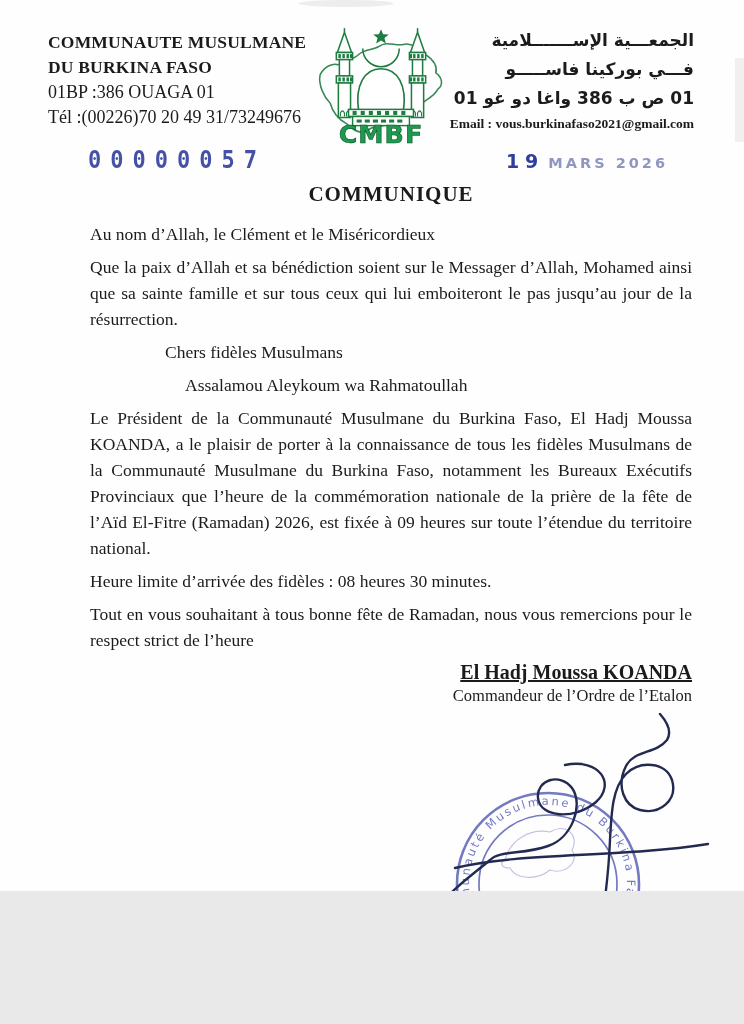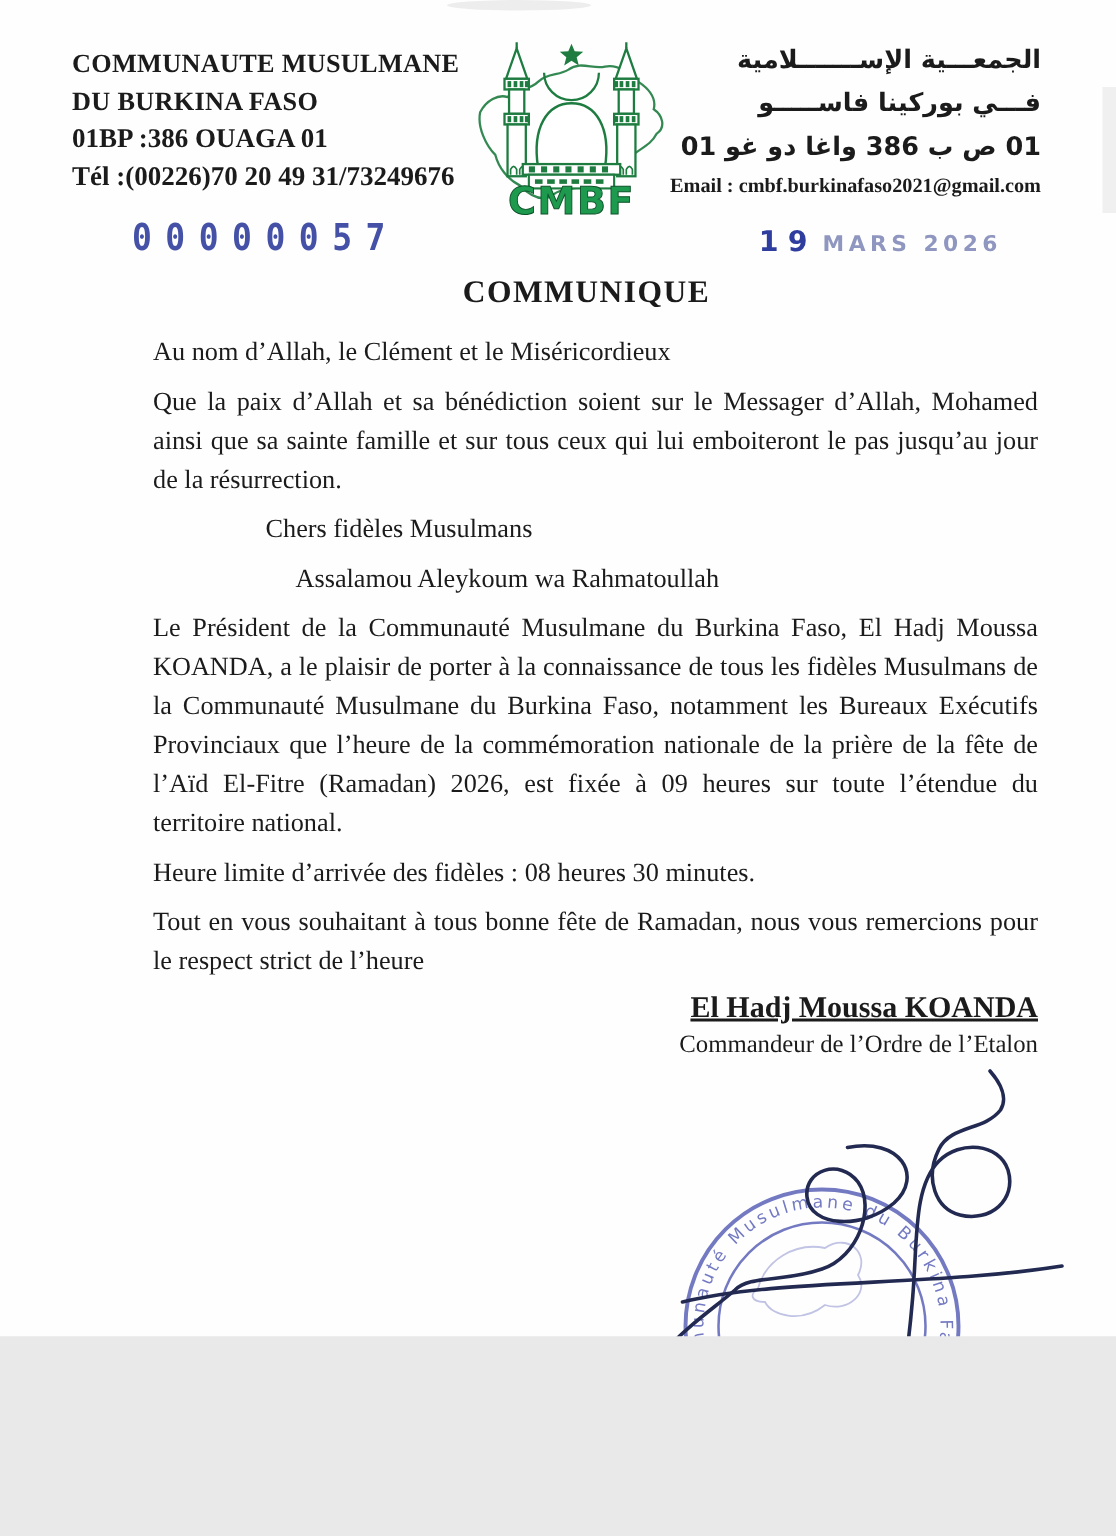--- a/index.html
+++ b/index.html
@@ -11,7 +11,7 @@
   
   .hdr-left{position:absolute;left:48px;top:30px;line-height:25px;}
   .hdr-left .org{font-weight:bold;font-size:17.5px;letter-spacing:.2px;}
-  .hdr-left .addr{font-size:18px;font-weight:bold;}
+  .hdr-left .addr{font-size:18px;}
   .logo{position:absolute;left:314px;top:22px;width:134px;height:124px;}
   .hdr-right{position:absolute;right:50px;top:26px;text-align:right;margin-left:29px;}
   .hdr-right .ar{direction:rtl;font-size:17px;font-weight:bold;line-height:29px;

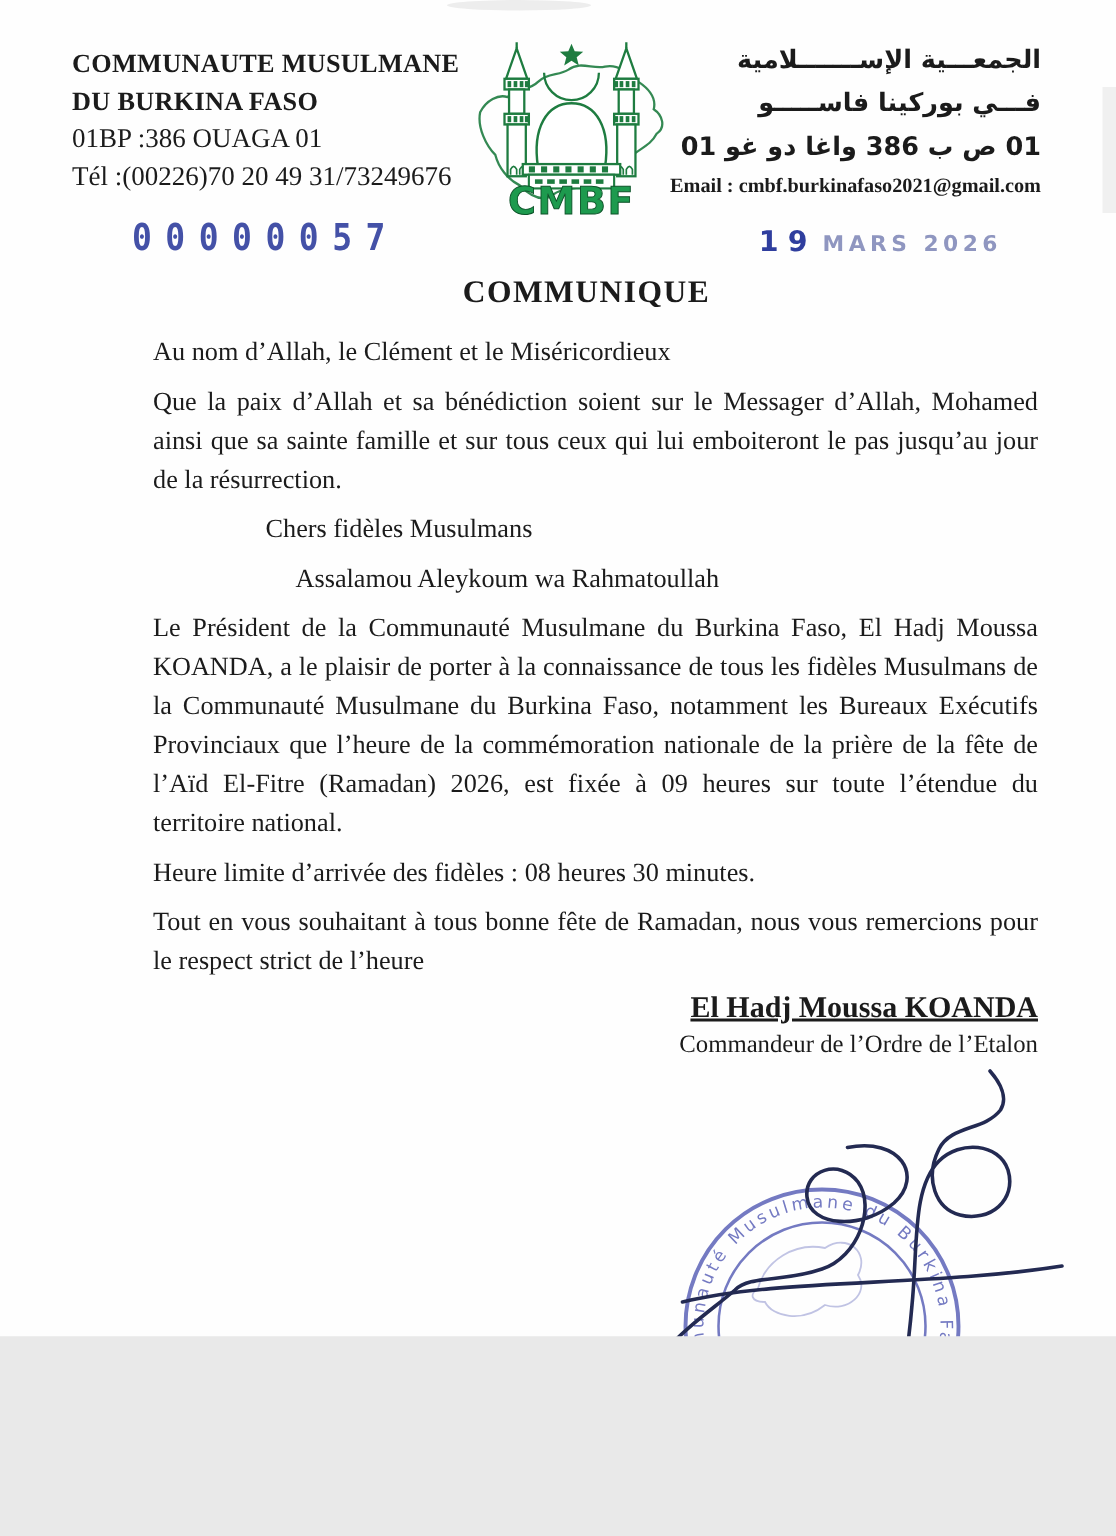--- a/index.html
+++ b/index.html
@@ -140,7 +140,7 @@
     <div class="ar">الجمعـــية الإســـــــلامية</div>
     <div class="ar">فـــي بوركينا فاســـــو</div>
     <div class="ar">01 ص ب 386 واغا دو غو 01</div>
-    <div class="email">Email : cmbf.burkinafaso2021@gmail.com</div>
+    <div class="email">Email : vous.burkinafaso2021@gmail.com</div>
   </div>
 
   <div class="content">

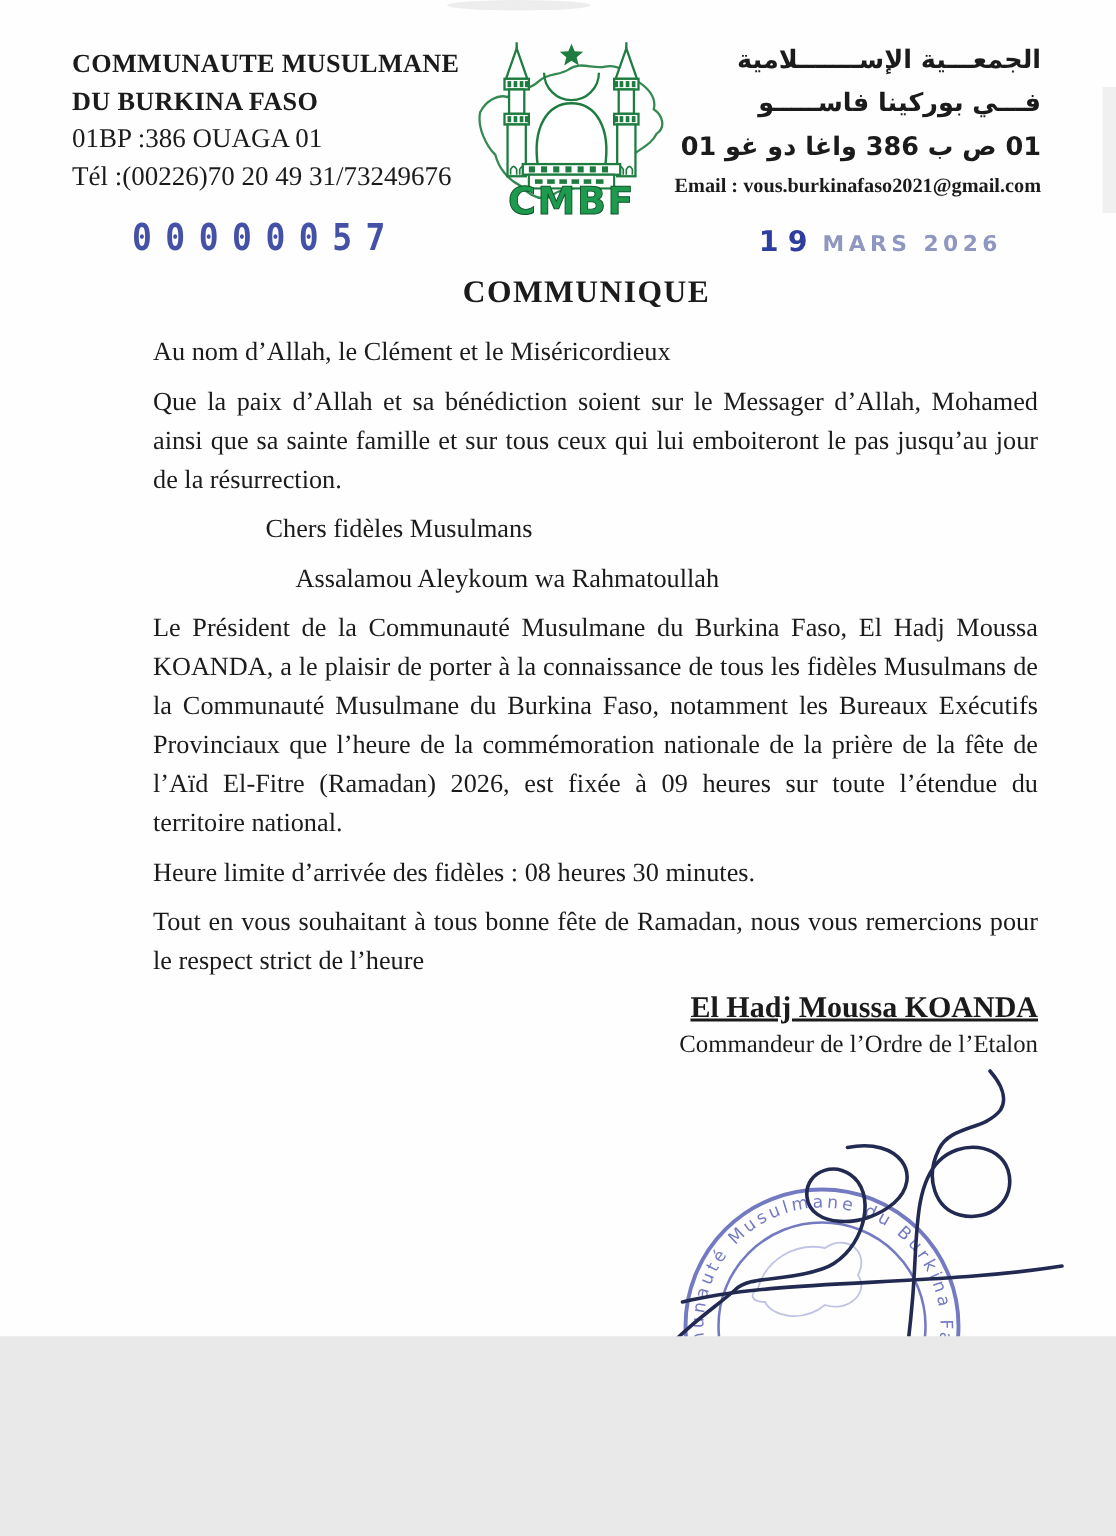--- a/index.html
+++ b/index.html
@@ -40,7 +40,7 @@
     text-align:center;font-weight:bold;font-size:21px;letter-spacing:1px;
     margin:4px 0 14px 0;
   }
-  .content p{font-size:17.5px;line-height:26px;margin:0 0 7px 12px;text-align:justify;}
+  .content p{font-size:17.5px;line-height:26px;margin:0 0 7px 0;text-align:justify;}
   .content p.ind1{padding-left:75px;text-align:left;}
   .content p.ind2{padding-left:95px;text-align:left;}
   .sign-block{text-align:right;margin-top:8px;}

